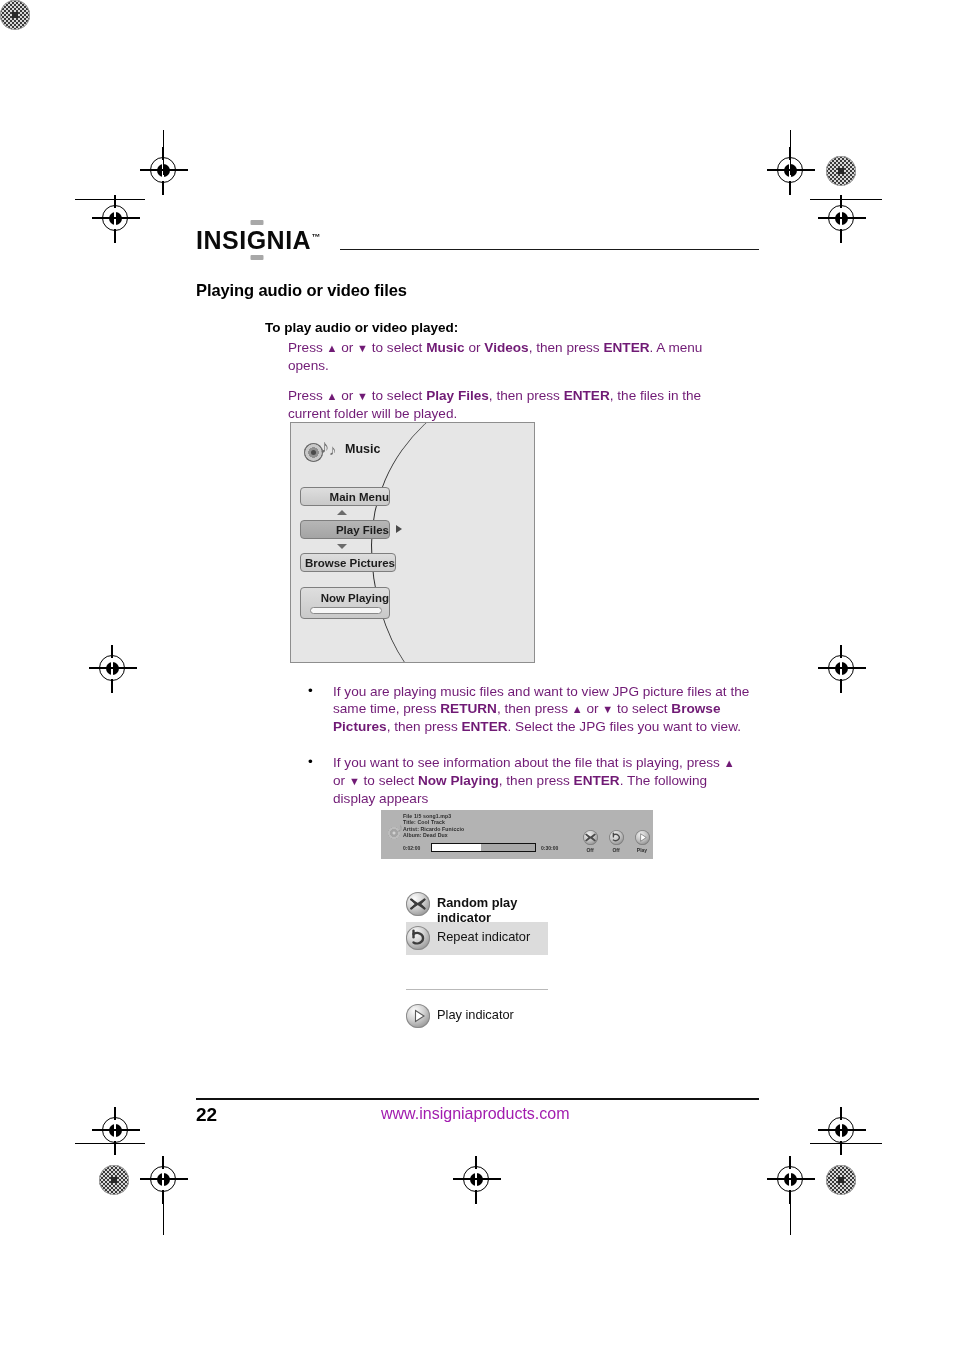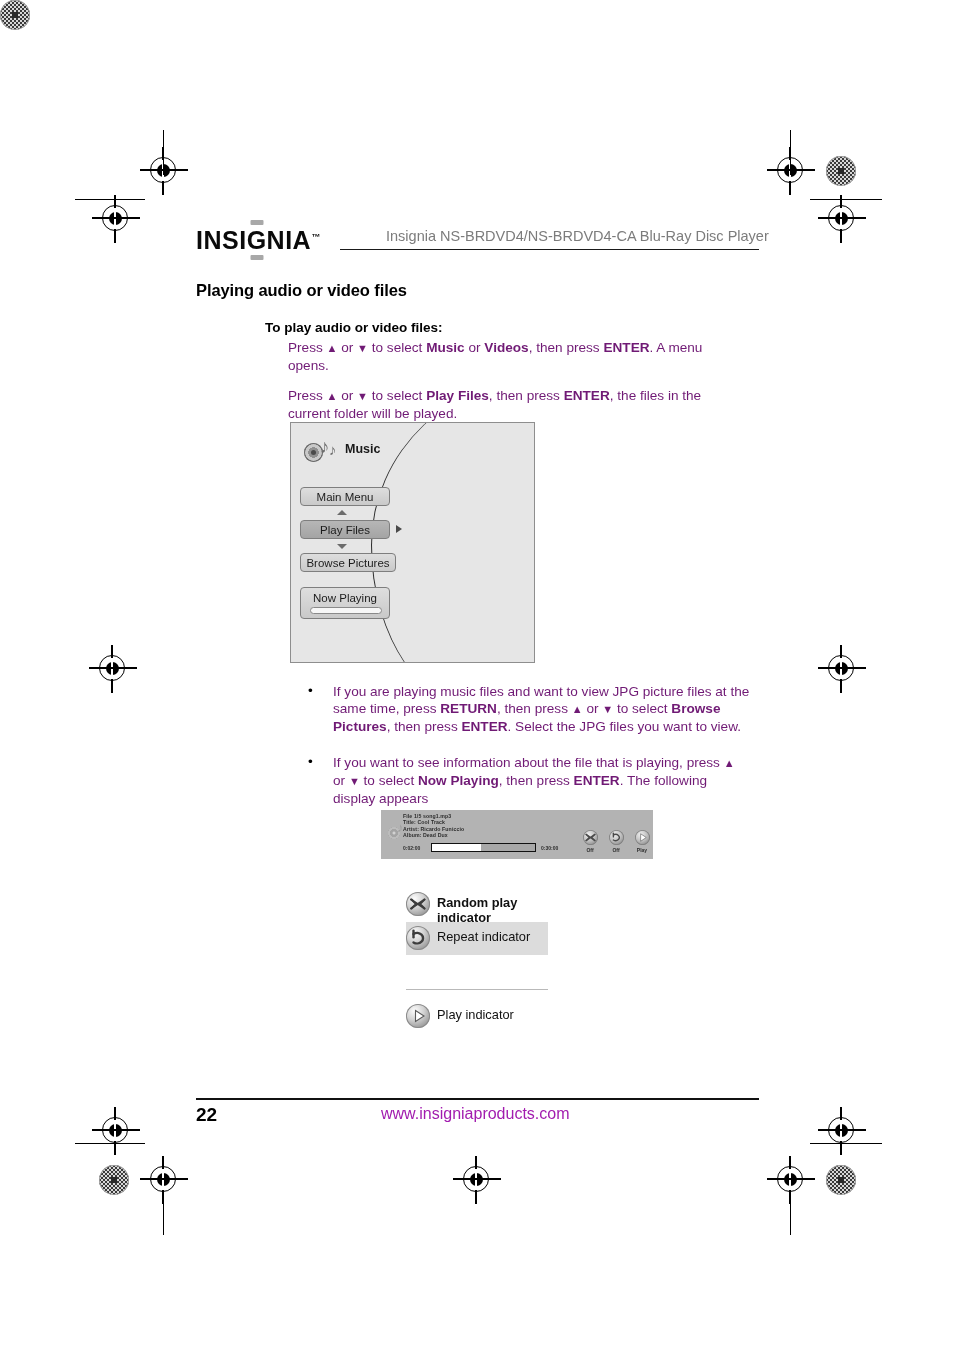--- a/index.html
+++ b/index.html
@@ -455,7 +455,6 @@
     <span>INSI</span><span class="g-wrap"><span class="g-cap"></span>G<span class="g-cap2"></span></span><span>NIA</span><span class="tm">™</span>
   </div>
 
-  <div class="header-title">Insignia NS-BRDVD4/NS-BRDVD4-CA Blu-Ray Disc Player</div>
   <div class="header-rule"></div>
 
   <div class="h1">Playing audio or video files</div>

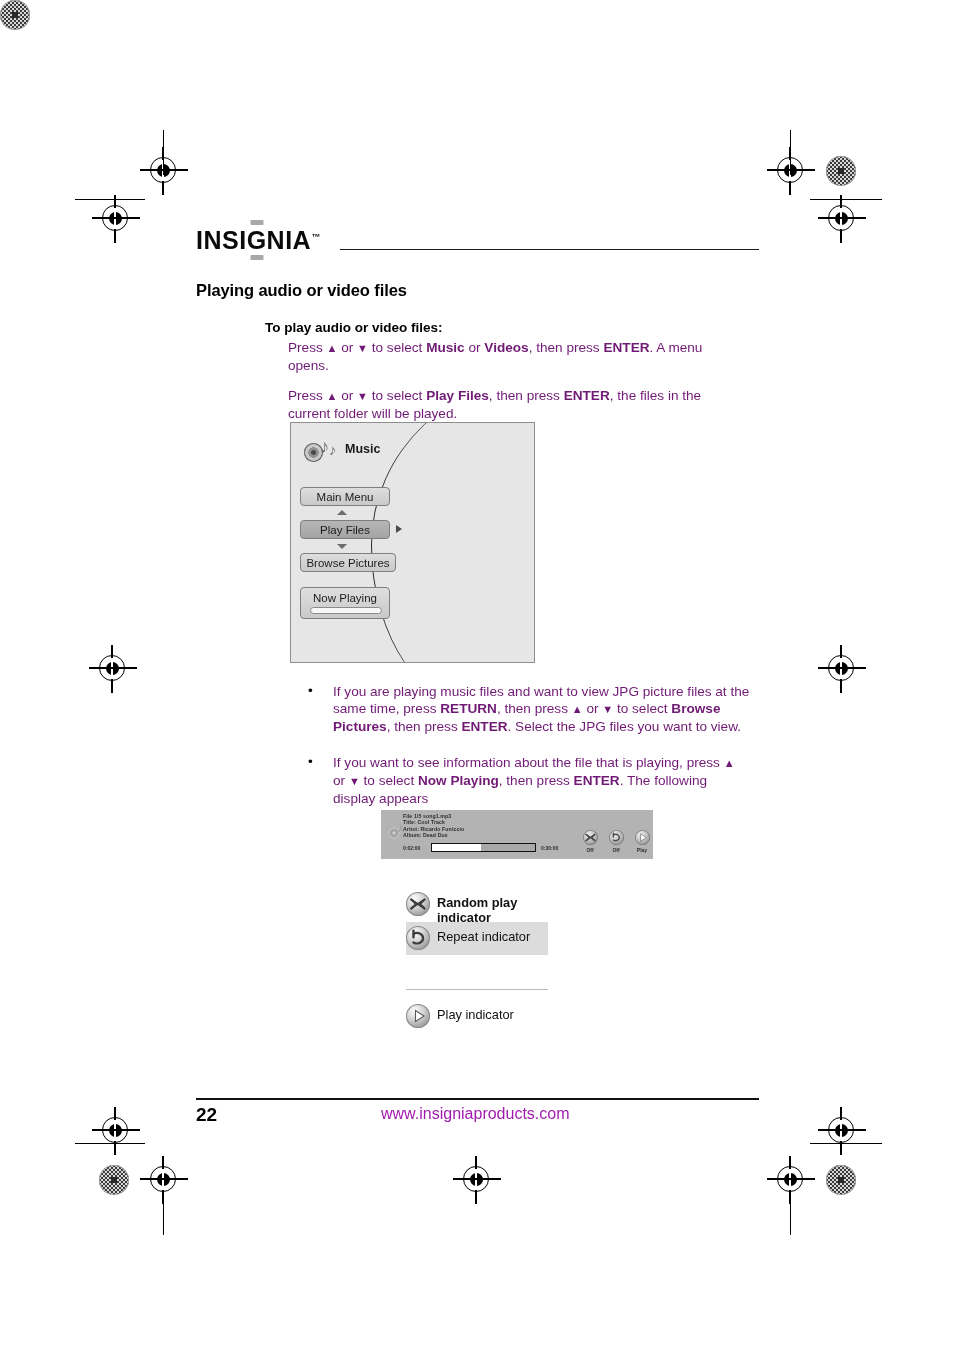--- a/index.html
+++ b/index.html
@@ -458,7 +458,7 @@
   <div class="header-rule"></div>
 
   <div class="h1">Playing audio or video files</div>
-  <div class="h2">To play audio or video files:</div>
+  <div class="h2">To play audio or video played:</div>
 
   <div class="para" id="step-0" style="left:288px; top:339px; width:452px;"><span>Press </span><span class="arrow">▲</span><span>  or </span><span class="arrow">▼</span><span> to select </span><b>Music</b><span> or </span><b>Videos</b><span>, then press </span><b>ENTER</b><span>. A menu opens.</span></div>
   <div class="para" id="step-1" style="left:288px; top:379px; width:452px;margin-top:8px;"><span>Press </span><span class="arrow">▲</span><span>  or </span><span class="arrow">▼</span><span> to select </span><b>Play Files</b><span>, then press </span><b>ENTER</b><span>, the files in the current folder will be played.</span></div>

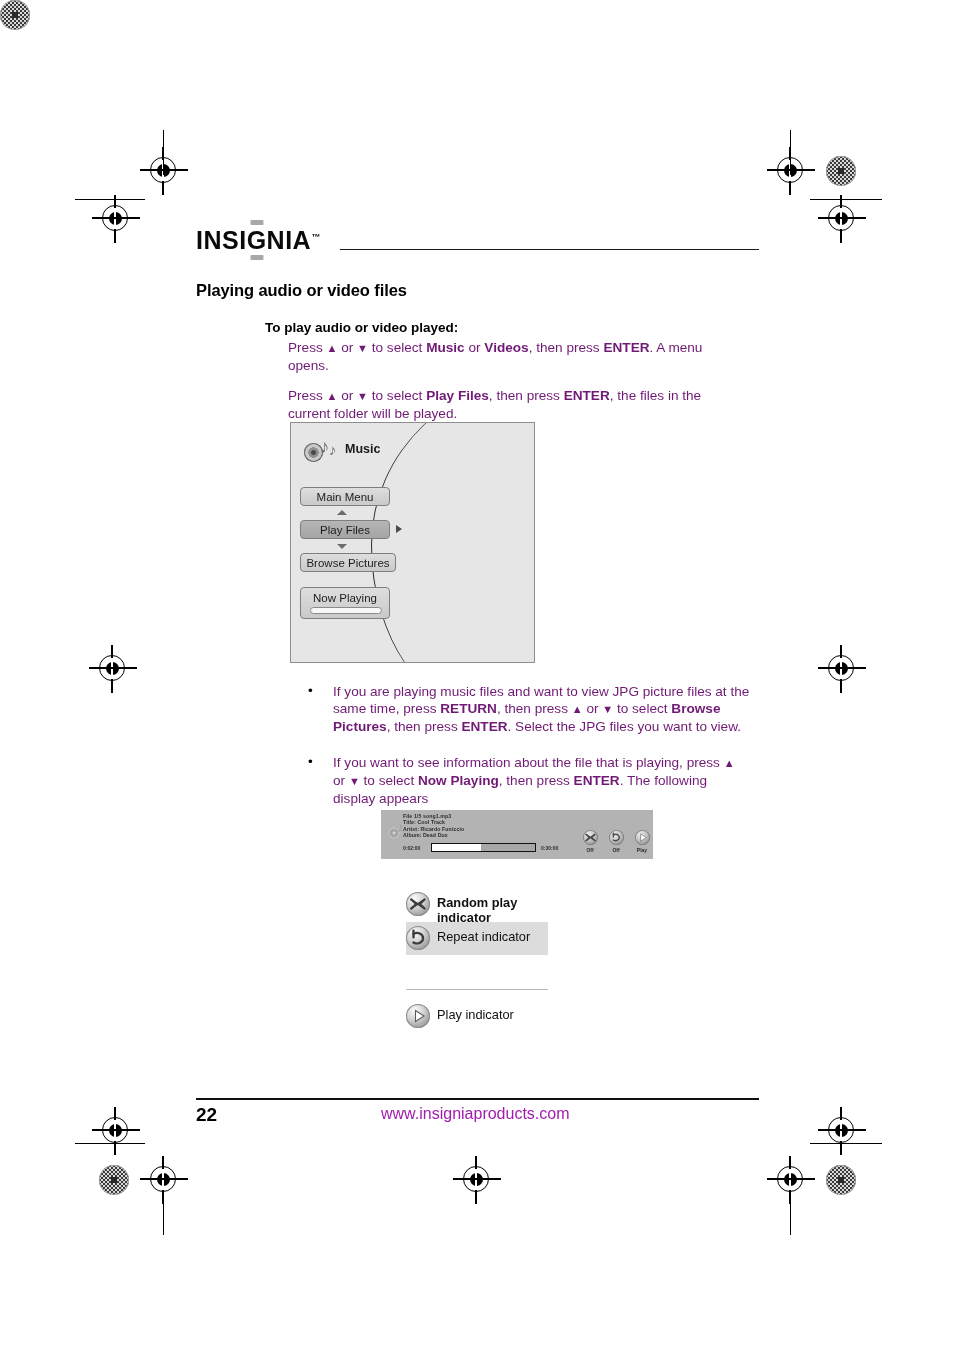--- a/index.html
+++ b/index.html
@@ -205,9 +205,9 @@
     border-radius: 4px;
     background: linear-gradient(#dedede, #c9c9c9);
     font-size: 11.5px;
-    font-weight: normal;
+    font-weight: bold;
     color: #1c1c1c;
-    text-align: center;
+    text-align: right;
     line-height: 19px;
     box-sizing: border-box;
   }

